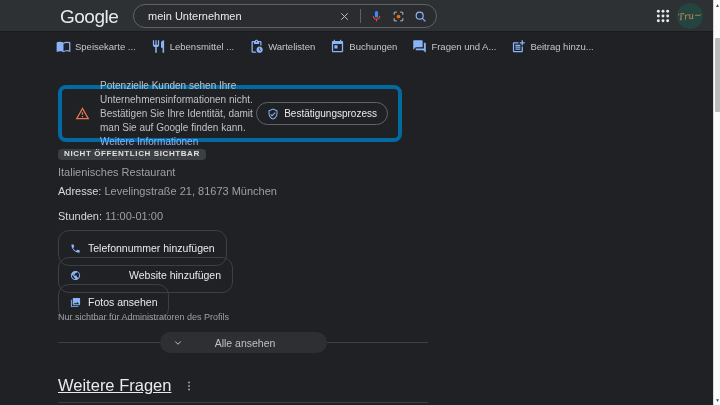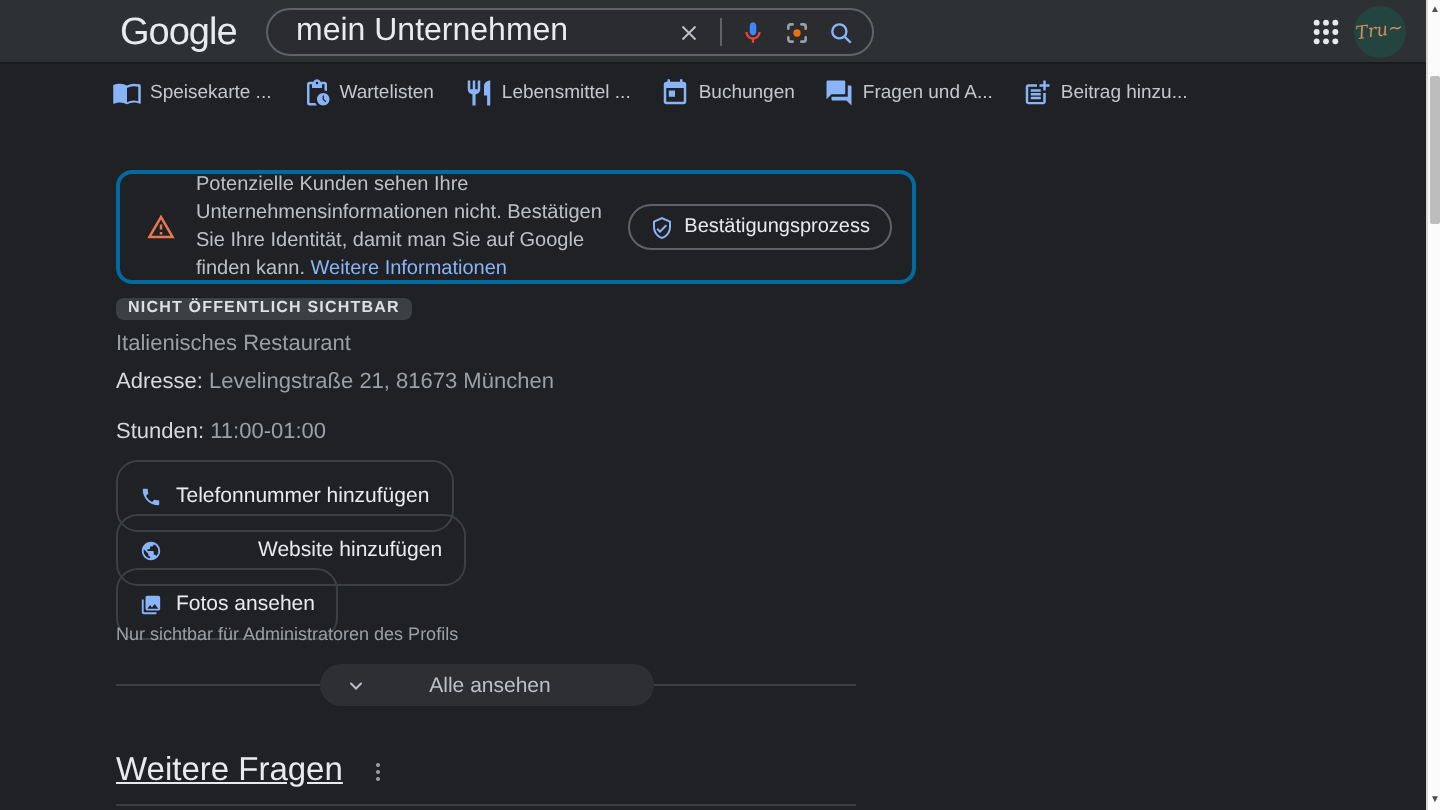--- a/index.html
+++ b/index.html
@@ -11,7 +11,7 @@
   .header { position:absolute; top:0; left:0; width:720px; height:32px; background:#2e3134; border-bottom:1px solid #1a1b1e; }
   .logo { position:absolute; left:60px; top:6px; font-size:19px; font-weight:500; letter-spacing:-0.5px; color:#e8eaed; }
   .search-pill { position:absolute; left:133px; top:4px; width:304px; height:24px; border:1px solid #5f6368; border-radius:13px; background:#2a2c30; display:flex; align-items:center; }
-  .query { margin-left:14px; font-size:16px; color:#e8eaed; flex:1; white-space:nowrap; overflow:hidden; }
+  .query { margin-left:14px; font-size:11px; color:#e8eaed; flex:1; white-space:nowrap; overflow:hidden; }
   .sp-ic { width:13px; height:13px; margin-right:9px; flex:none; cursor:pointer; }
   .sp-div { width:1px; height:14px; background:#5f6368; margin-right:9px; flex:none; }
   .apps-grid { position:absolute; left:655px; top:8px; width:16px; height:16px; cursor:pointer; }

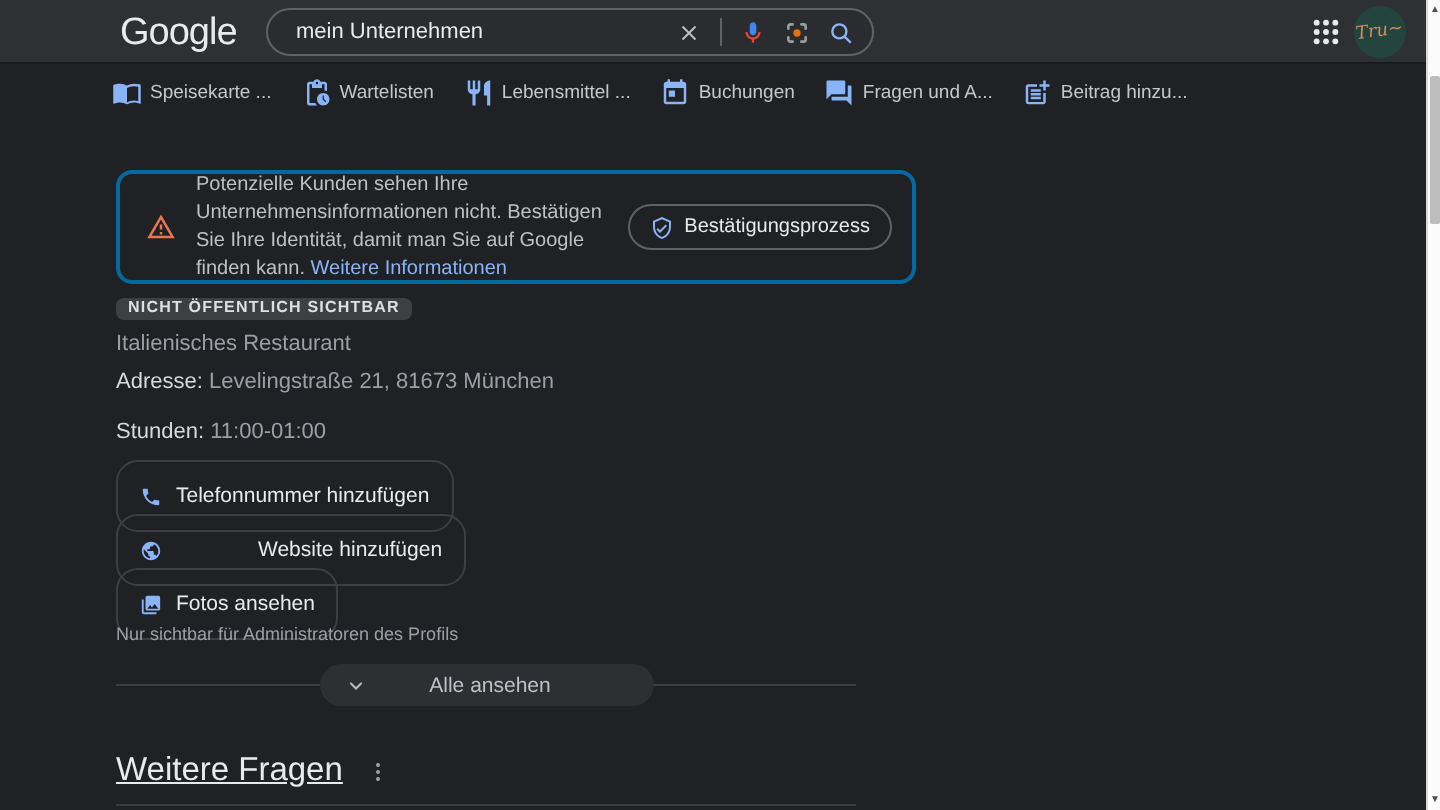--- a/index.html
+++ b/index.html
@@ -125,15 +125,15 @@
     </div>
     <div class="chip">
       <svg viewBox="0 0 24 24" fill="#8ab4f8">
+          <path d="M11 9H9V2H7v7H5V2H3v7c0 2.12 1.66 3.84 3.75 3.97V22h2.5v-9.03C11.34 12.84 13 11.12 13 9V2h-2v7zm5-3v8h2.5v8H21V2c-2.76 0-5 2.24-5 4z"></path>
+        </svg>
+      <span class="chip-label">Lebensmittel ...</span>
+    </div>
+    <div class="chip">
+      <svg viewBox="0 0 24 24" fill="#8ab4f8">
           <path d="M17 12c-2.76 0-5 2.24-5 5s2.24 5 5 5 5-2.24 5-5-2.24-5-5-5zm1.65 7.35L16.5 17.2V14h1v2.79l1.85 1.85-.7.71zM18 3h-3.18C14.4 1.84 13.3 1 12 1s-2.4.84-2.82 2H6c-1.1 0-2 .9-2 2v15c0 1.1.9 2 2 2h6.11c-.59-.57-1.07-1.25-1.42-2H6V5h2v3h8V5h2v5.08c.71.1 1.38.31 2 .6V5c0-1.1-.9-2-2-2zm-6 2c-.55 0-1-.45-1-1s.45-1 1-1 1 .45 1 1-.45 1-1 1z"></path>
         </svg>
       <span class="chip-label">Wartelisten</span>
-    </div>
-    <div class="chip">
-      <svg viewBox="0 0 24 24" fill="#8ab4f8">
-          <path d="M11 9H9V2H7v7H5V2H3v7c0 2.12 1.66 3.84 3.75 3.97V22h2.5v-9.03C11.34 12.84 13 11.12 13 9V2h-2v7zm5-3v8h2.5v8H21V2c-2.76 0-5 2.24-5 4z"></path>
-        </svg>
-      <span class="chip-label">Lebensmittel ...</span>
     </div>
     <div class="chip">
       <svg viewBox="0 0 24 24" fill="#8ab4f8">

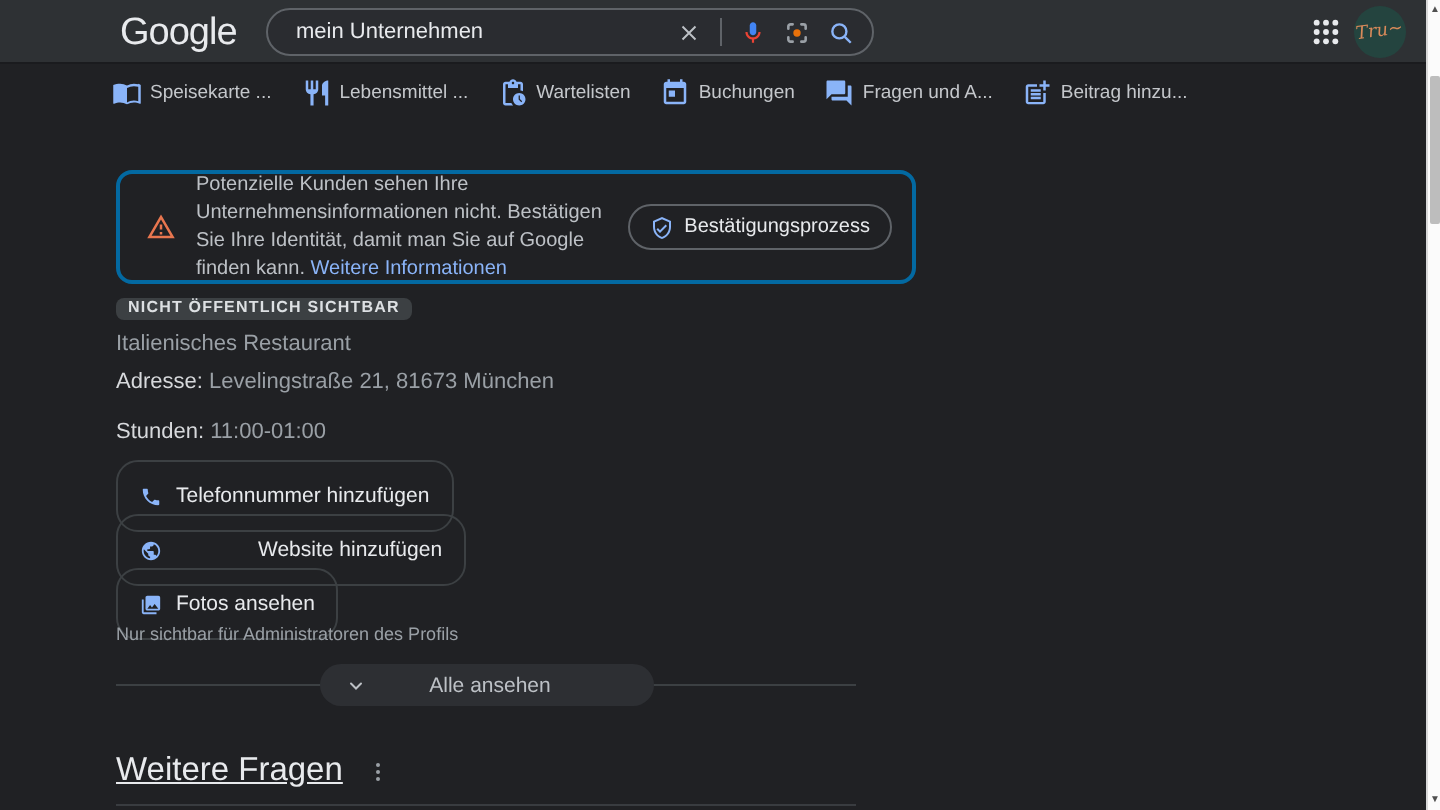--- a/index.html
+++ b/index.html
@@ -25,7 +25,7 @@
   .chip-label { font-size:9.5px; color:#c4c7cb; white-space:nowrap; }
 
   
-  .warning-card { position:absolute; top:85px; left:58px; width:400px; height:57px; border:2px solid #0369a1; border-radius:8px; display:flex; align-items:center; }
+  .warning-card { position:absolute; top:85px; left:58px; width:344px; height:57px; border:4px solid #0369a1; border-radius:8px; display:flex; align-items:center; }
   .warn-icon { width:15px; height:15px; margin:0 10px 0 13px; flex:none; }
   .warn-text { width:222px; font-size:10px; line-height:14px; color:#bdc1c6; }
   .warn-link { color:#8ab4f8; cursor:pointer; }

